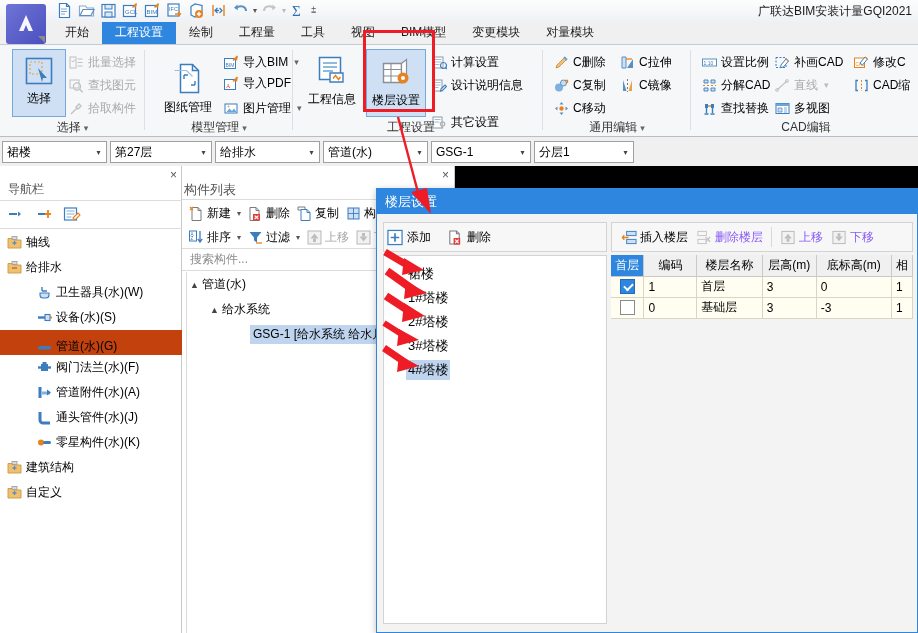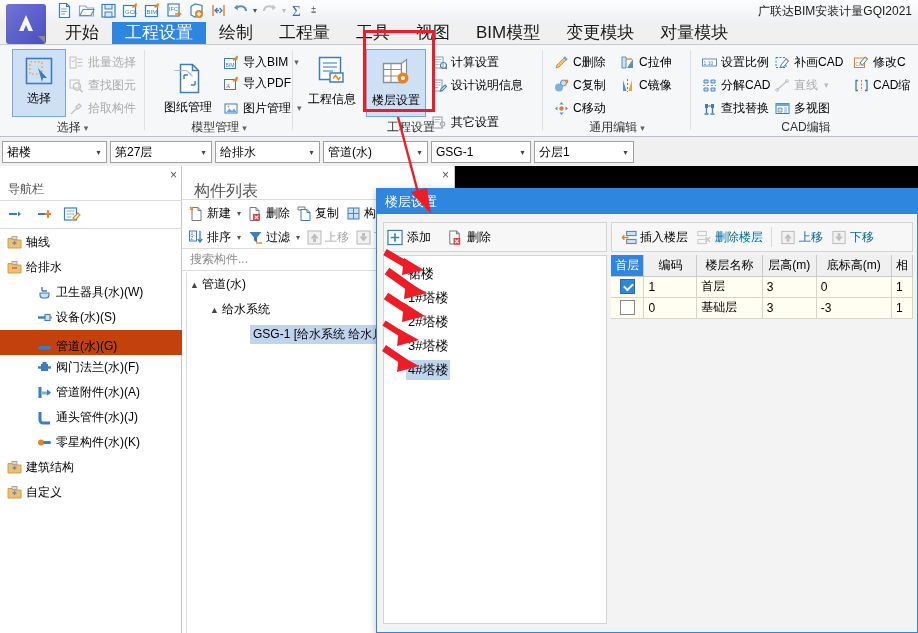--- a/index.html
+++ b/index.html
@@ -43,7 +43,7 @@
   
   .tabs { position:absolute; left:52px; top:22px; height:22px; display:flex; }
   .tab {
-    padding: 2px 13px 3px 13px; font-size:17px; color:#1a1a1a;
+    padding: 2px 13px 3px 13px; font-size:12px; color:#1a1a1a;
     line-height:17px; cursor:default; white-space:nowrap;
   }
   .tab.active { background:#2e86de; color:#fff; }

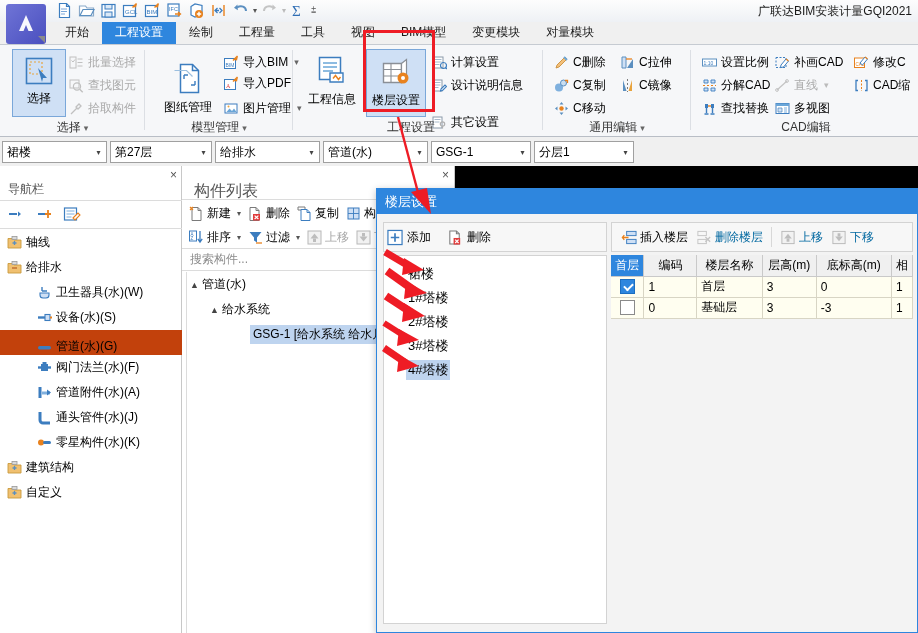--- a/index.html
+++ b/index.html
@@ -117,7 +117,7 @@
   
   .cmppanel { position:absolute; left:182px; top:166px; width:273px; height:467px; background:#fff; border-right:1px solid #c8c8c8; }
   .cmp-close { position:absolute; right:5px; top:2px; font-size:12px; color:#555; cursor:default; }
-  .cmp-title { position:absolute; left:12px; top:15px; font-size:16px; color:#555; }
+  .cmp-title { position:absolute; left:2px; top:15px; font-size:13px; color:#555; }
   .cmp-line1 { position:absolute; left:0; top:33px; width:273px; height:1px; background:#dcdcdc; }
   .cmp-row { position:absolute; left:4px; display:flex; align-items:center; gap:2px; font-size:12px; white-space:nowrap; }
   .cmp-row .itm { display:flex; align-items:center; gap:3px; padding:1px 2px; }

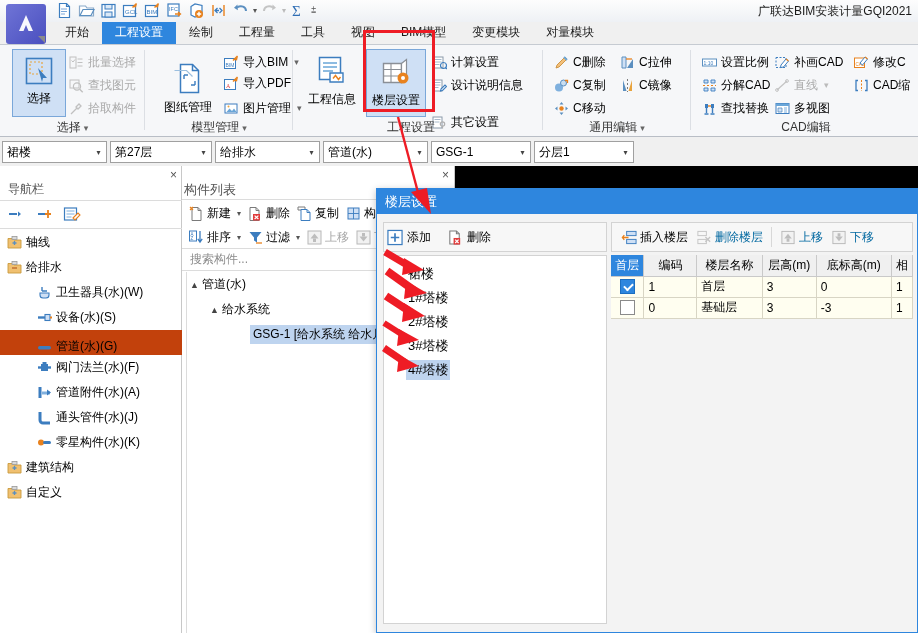--- a/index.html
+++ b/index.html
@@ -173,7 +173,7 @@
     display:flex; align-items:center; padding-left:5px;
   }
   .dlg-toolbar2 .tb { display:flex; align-items:center; gap:3px; font-size:12px; padding:2px 4px; white-space:nowrap;}
-  .dlg-toolbar2 .tb.dis { color:#0369a1;text-align:right; }
+  .dlg-toolbar2 .tb.dis { color:#8b5cf6;text-align:right; }
   .dlg-toolbar2 .vsep { width:1px; height:20px; background:#d8d8d8; margin:0 4px; }
 
   .ftable { position:absolute; left:0; top:33px; width:302px; }

